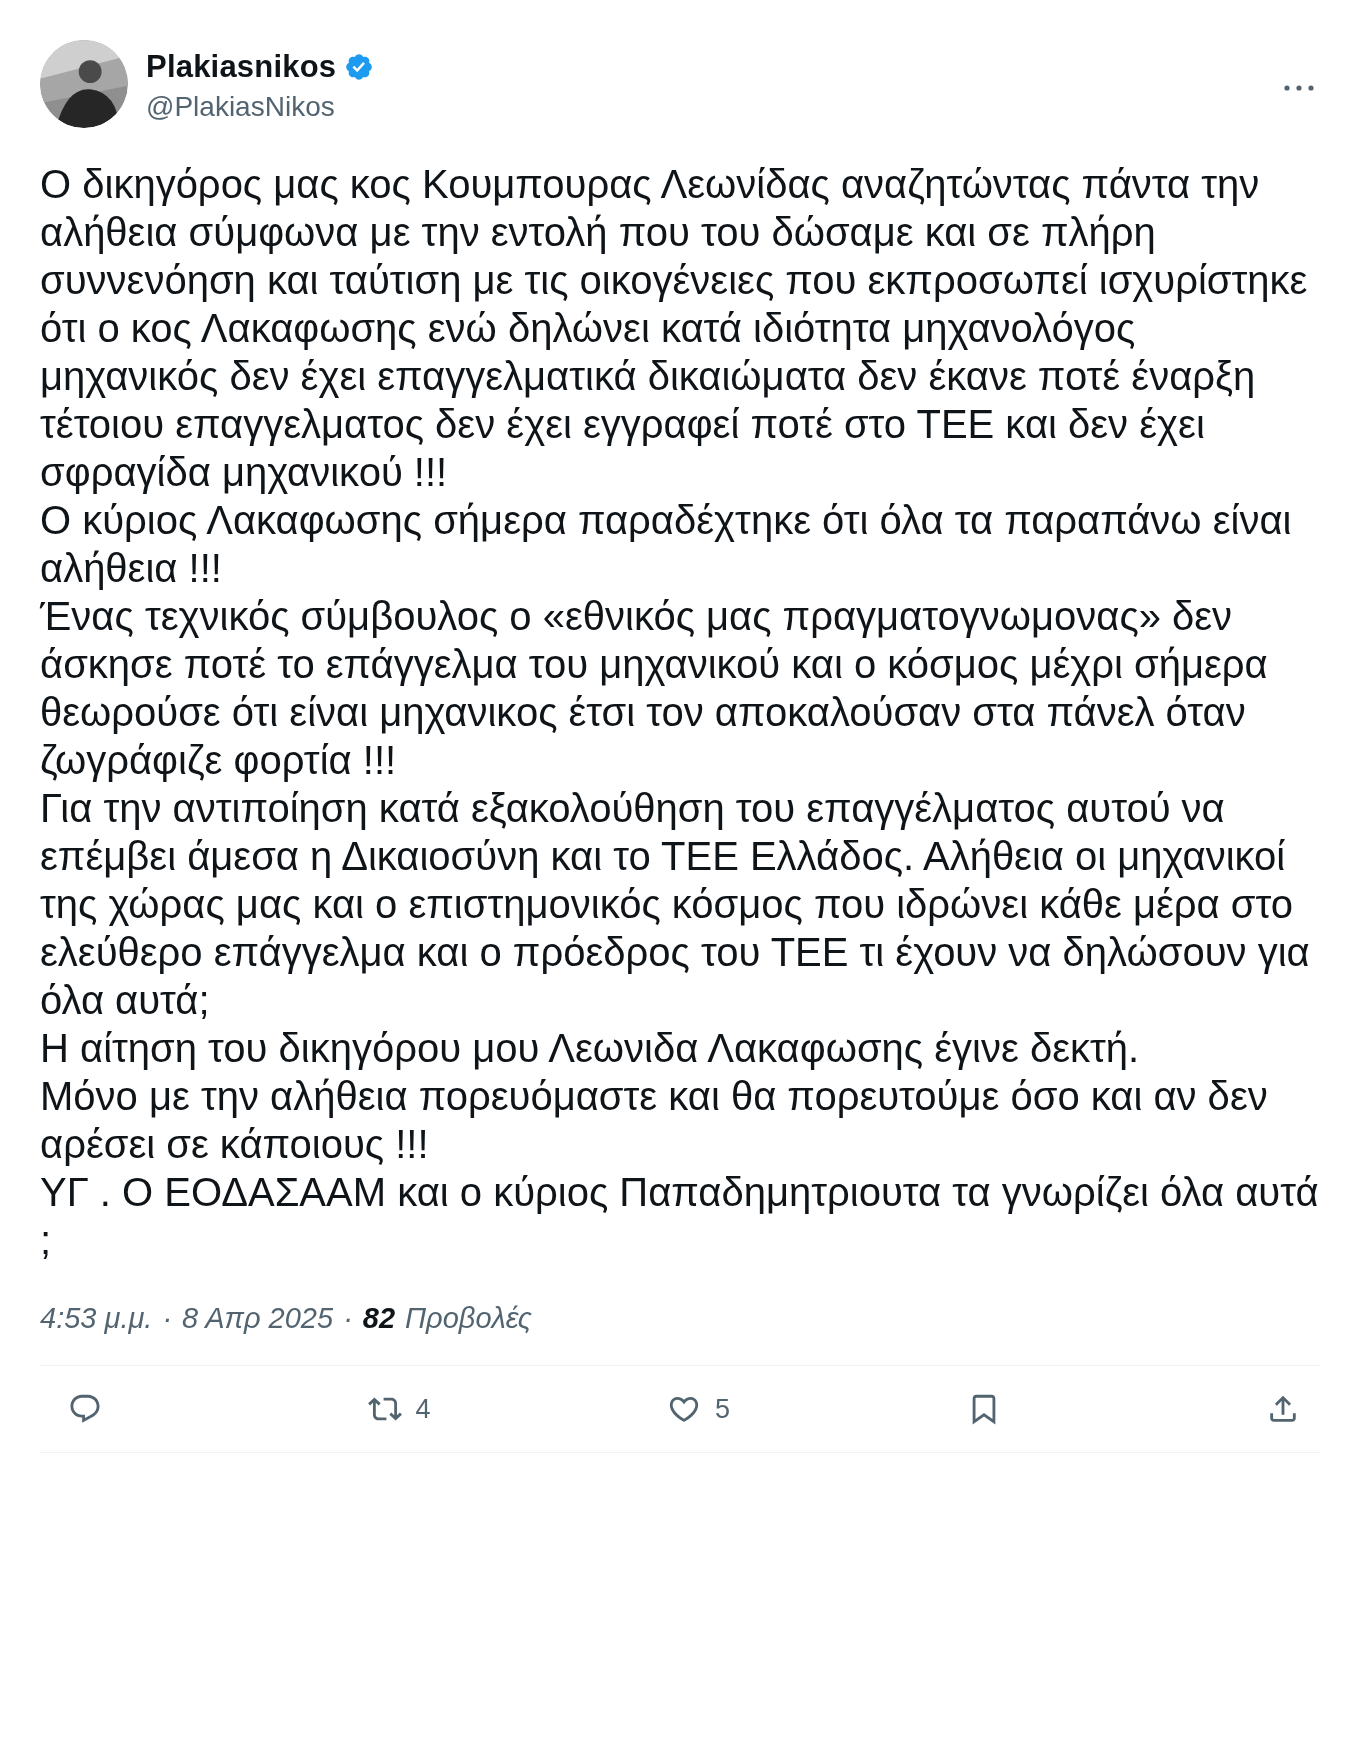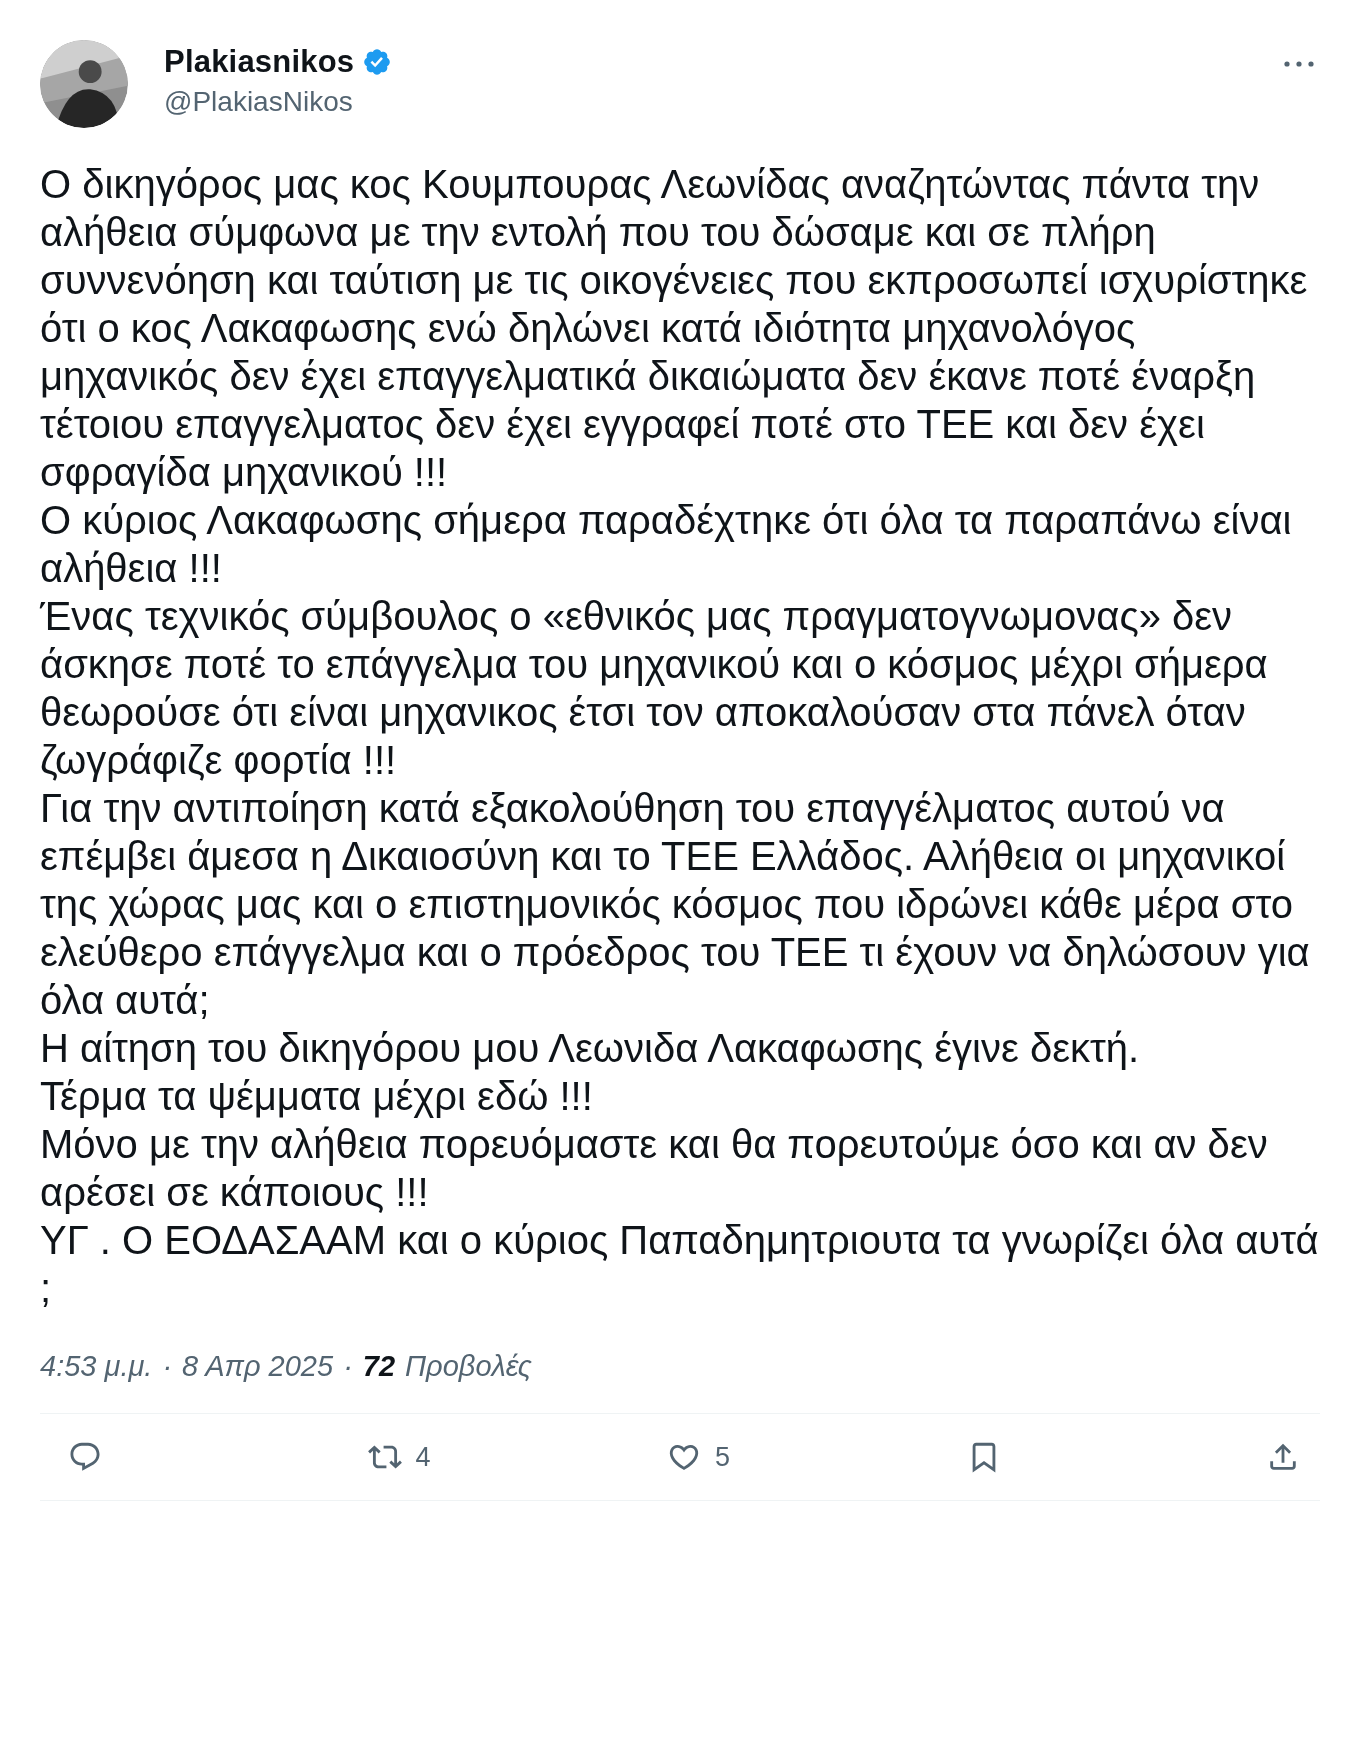--- a/index.html
+++ b/index.html
@@ -13,7 +13,7 @@
   .tweet { padding: 40px 40px 0 40px; }
 
   
-  .header { display: flex; align-items: flex-start; gap: 18px; }
+  .header { display: flex; align-items: center; }
   .avatar {
     width: 88px; height: 88px; border-radius: 50%;
     overflow: hidden; flex: 0 0 auto; cursor: pointer;

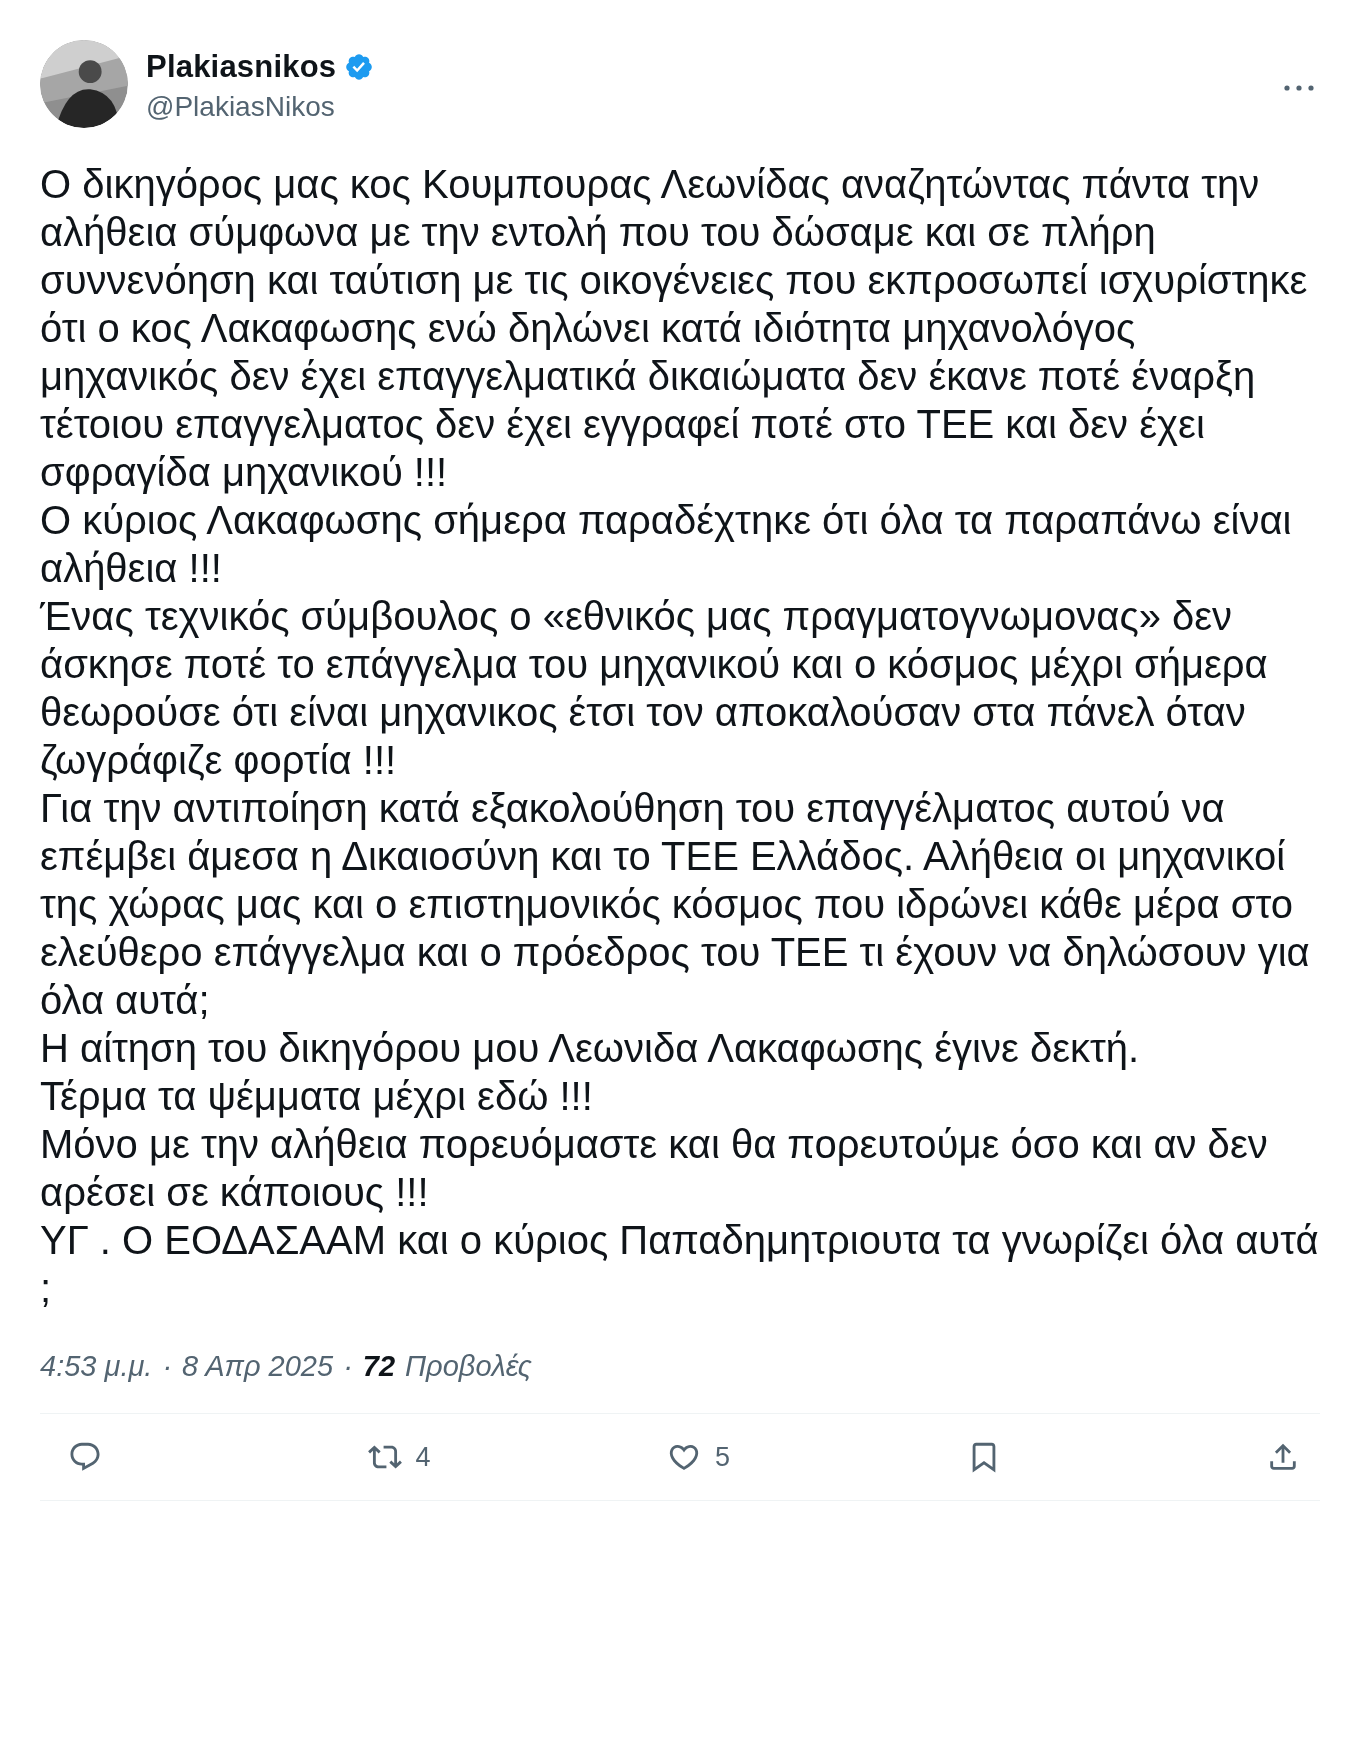--- a/index.html
+++ b/index.html
@@ -102,7 +102,6 @@
     <p>Ένας τεχνικός σύμβουλος ο «εθνικός μας πραγματογνωμονας» δεν άσκησε ποτέ το επάγγελμα του μηχανικού και ο κόσμος μέχρι σήμερα θεωρούσε ότι είναι μηχανικος έτσι τον αποκαλούσαν στα πάνελ όταν ζωγράφιζε φορτία !!!</p>
     <p>Για την αντιποίηση κατά εξακολούθηση του επαγγέλματος αυτού να επέμβει άμεσα η Δικαιοσύνη και το ΤΕΕ Ελλάδος. Αλήθεια οι μηχανικοί της χώρας μας και ο επιστημονικός κόσμος που ιδρώνει κάθε μέρα στο ελεύθερο επάγγελμα και ο πρόεδρος του ΤΕΕ τι έχουν να δηλώσουν για όλα αυτά;</p>
     <p>Η αίτηση του δικηγόρου μου Λεωνιδα Λακαφωσης έγινε δεκτή.</p>
-    <p>Τέρμα τα ψέμματα μέχρι εδώ !!!</p>
     <p>Μόνο με την αλήθεια πορευόμαστε και θα πορευτούμε όσο και αν δεν αρέσει σε κάποιους !!!</p>
     <p>ΥΓ . Ο  ΕΟΔΑΣΑΑΜ και ο κύριος Παπαδημητριουτα τα γνωρίζει όλα αυτά ;</p>
   </div>

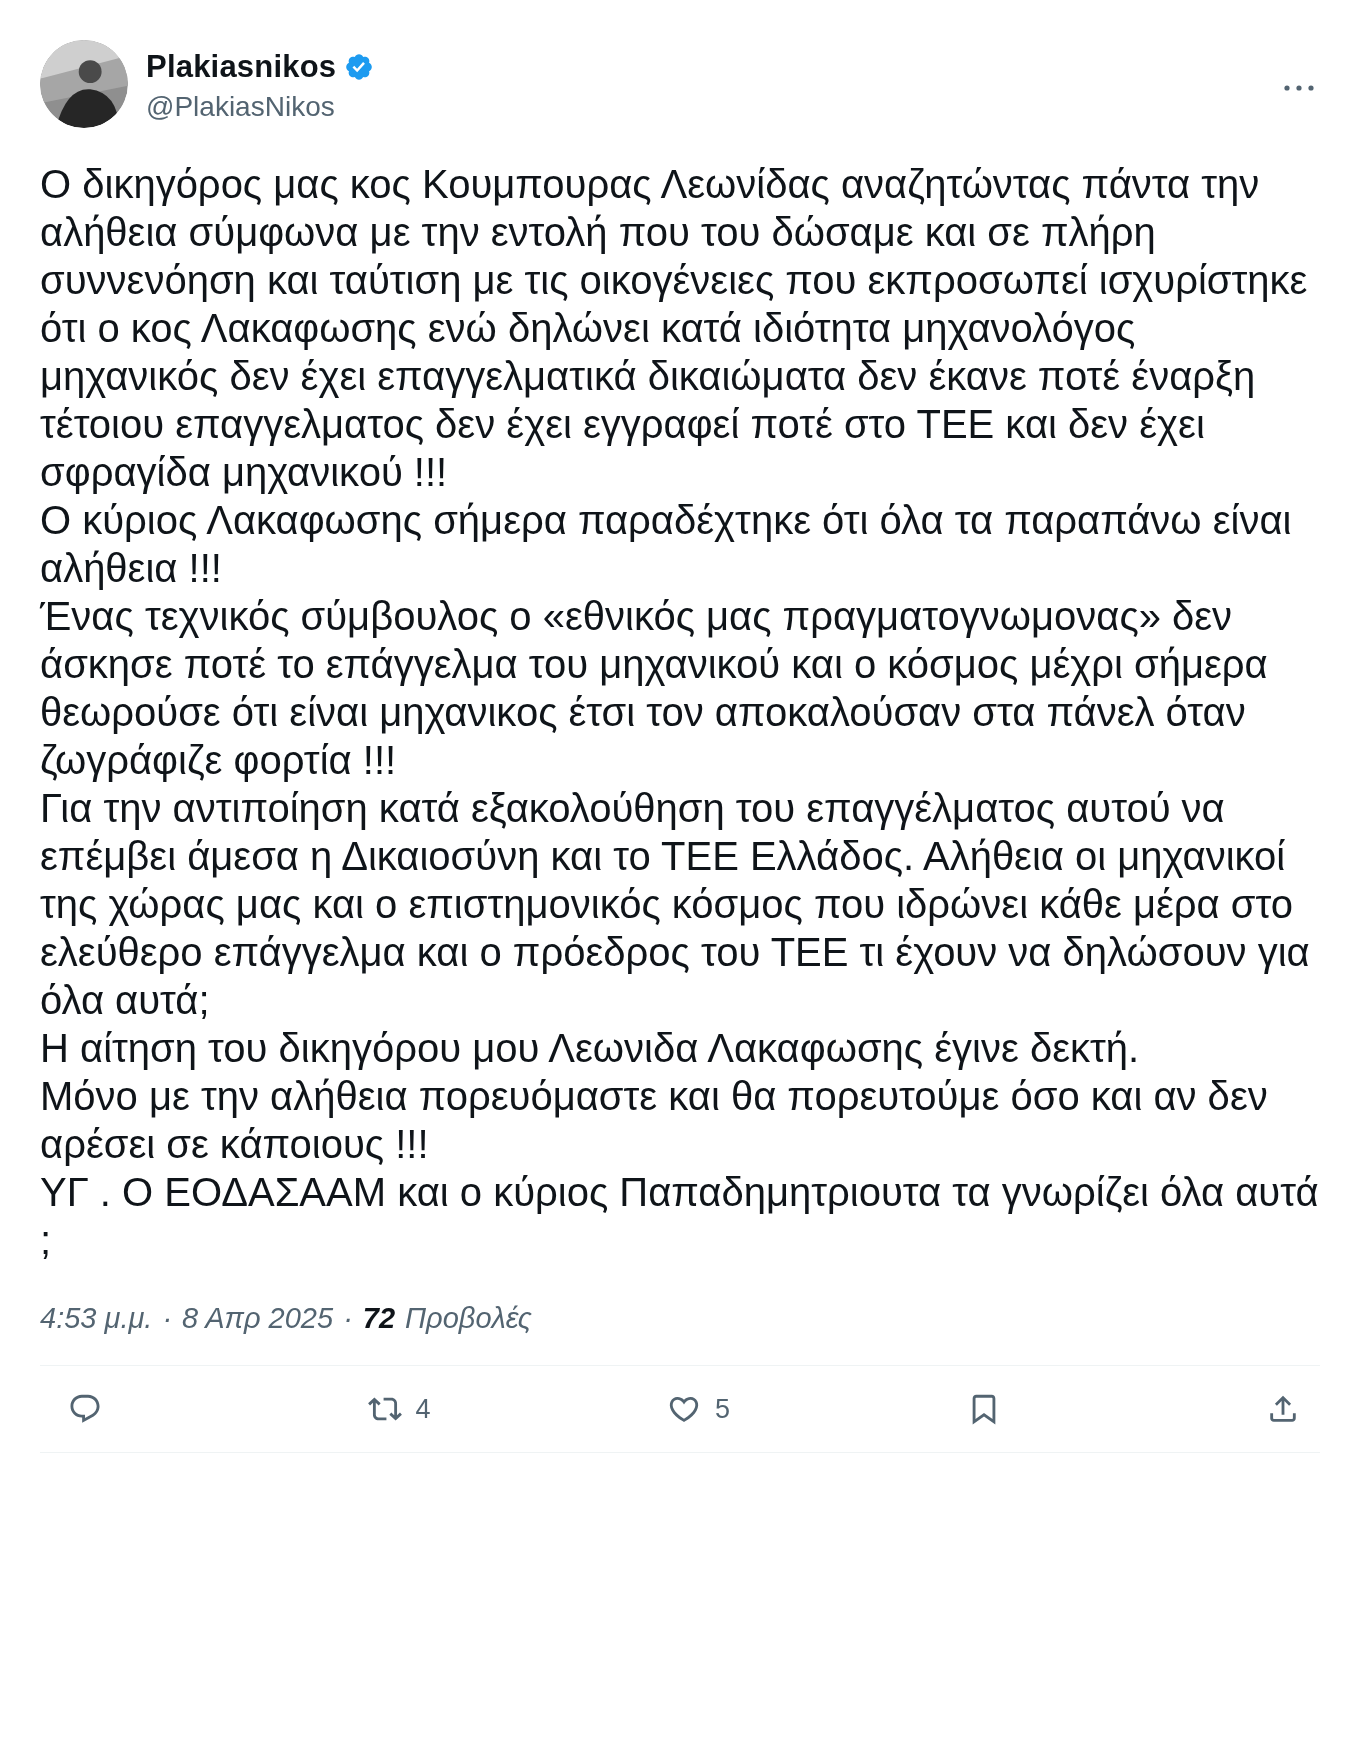--- a/index.html
+++ b/index.html
@@ -111,7 +111,7 @@
     <span>·</span>
     <span>8 Απρ 2025</span>
     <span>·</span>
-    <span class="views-count">72</span>
+    <span class="views-count">82</span>
     <span>Προβολές</span>
   </div>
 

